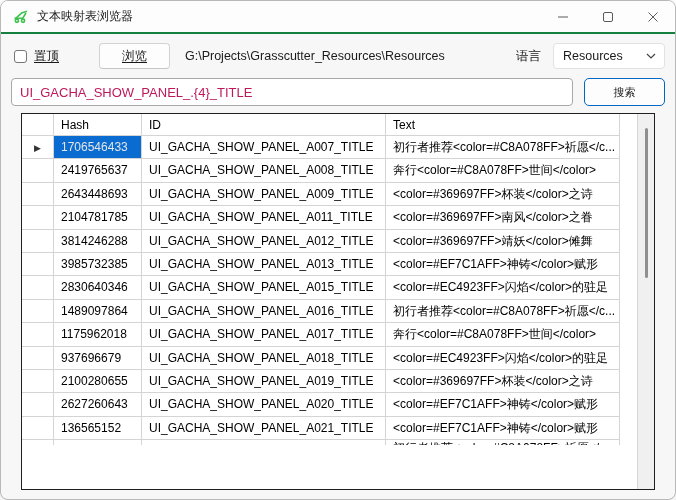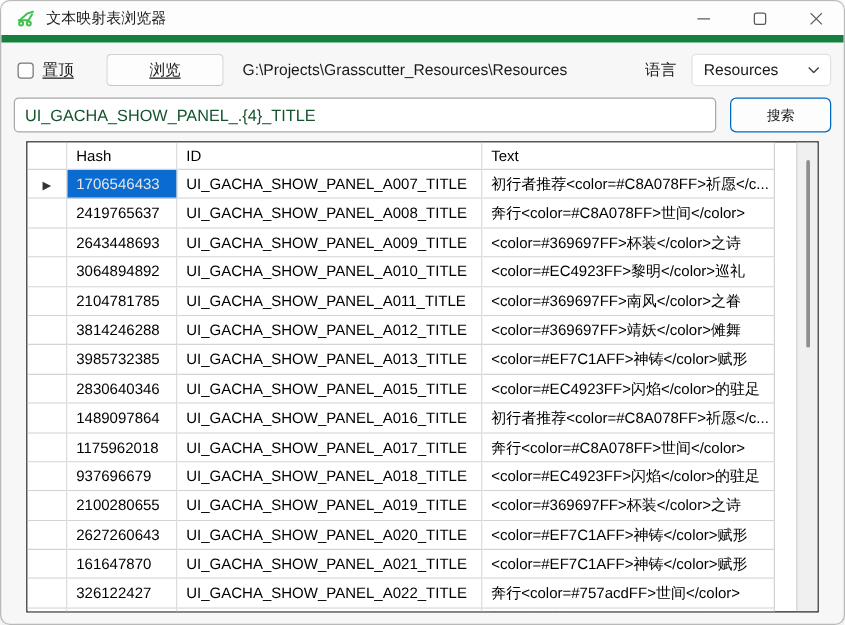--- a/index.html
+++ b/index.html
@@ -19,7 +19,7 @@
   }
   
   .titlebar{height:33px;display:flex;align-items:center;background:#fdfdfd;
-    border-bottom:6px solid #15803d;padding-left:11px;}
+    border-bottom:2px solid #15803d;padding-left:11px;}
   .appicon{width:17px;height:17px;flex:0 0 auto;margin-right:8px;}
   .title{font-size:12px;color:#1a1a1a;}
   .capbtns{margin-left:auto;display:flex;height:100%;}

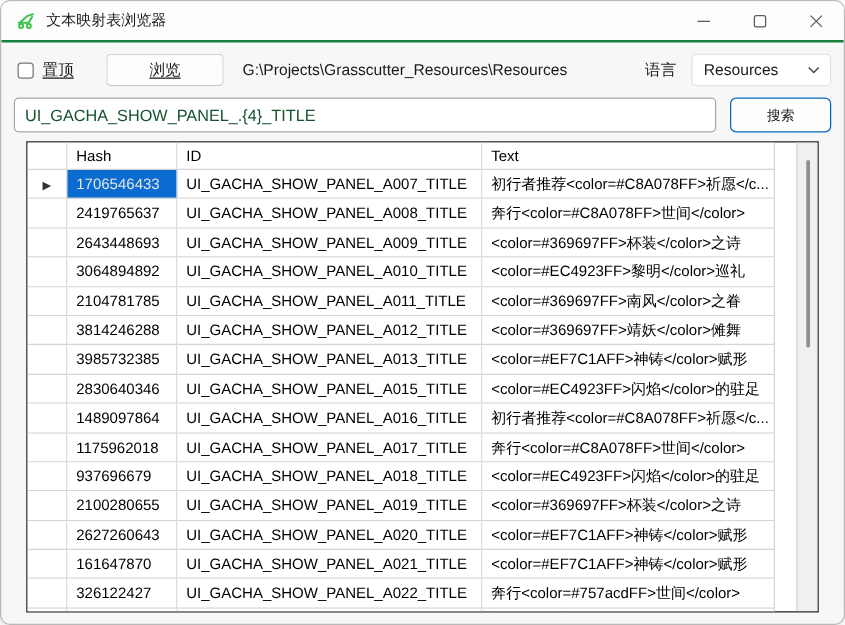--- a/index.html
+++ b/index.html
@@ -32,7 +32,7 @@
   .chklabel{text-decoration:underline;text-underline-offset:2px;}
   .btn{background:#fdfdfd;border:1px solid #d2d2d2;border-bottom-color:#c6c6c6;border-radius:4px;
     font-family:"Liberation Sans",sans-serif;font-size:12.5px;color:#1a1a1a;}
-  .browse{width:94px;height:26px;margin-left:26px;text-decoration:underline;text-underline-offset:2px;}
+  .browse{width:71px;height:26px;margin-left:40px;text-decoration:underline;text-underline-offset:2px;}
   .path{margin-left:15px;white-space:nowrap;}
   .langlabel{margin-left:auto;}
   .combo{margin-left:12px;width:112px;height:26px;background:#fff;border:1px solid #e2e2e2;border-radius:4px;

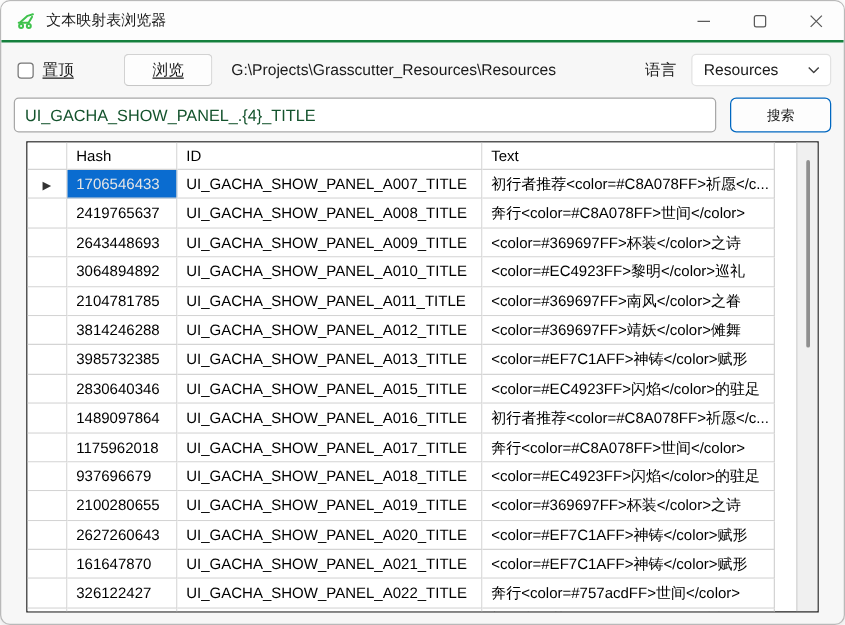--- a/index.html
+++ b/index.html
@@ -40,7 +40,7 @@
   
   .searchrow{margin-top:8px;padding:0 10px;display:flex;align-items:center;}
   .searchinput{flex:1;height:28px;border:1px solid #a8a8a8;border-radius:4px;background:#fff;
-    padding:0 8px;font-family:"Liberation Sans",sans-serif;font-size:13px;color:#14532d;outline:none;}
+    padding:0 8px;font-family:"Liberation Sans",sans-serif;font-size:13px;color:#be185d;outline:none;}
   .searchbtn{width:81px;height:28px;margin-left:11px;border:1px solid var(--accent-border);
     border-radius:5px;font-size:11px;}
   

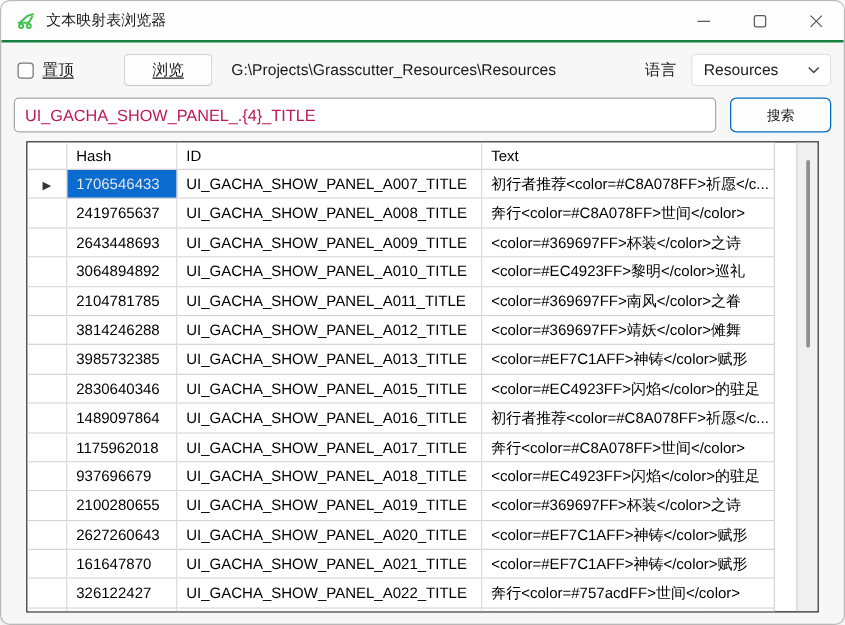--- a/index.html
+++ b/index.html
@@ -145,12 +145,6 @@
     <div class="cell textcell">&lt;color=#369697FF&gt;杯装&lt;/color&gt;之诗</div>
   </div>
 
-  <div class="grow">
-    <div class="cell rowhead"></div>
-    <div class="cell hashcell">3064894892</div>
-    <div class="cell idcell">UI_GACHA_SHOW_PANEL_A010_TITLE</div>
-    <div class="cell textcell">&lt;color=#EC4923FF&gt;黎明&lt;/color&gt;巡礼</div>
-  </div>
 
   <div class="grow">
     <div class="cell rowhead"></div>

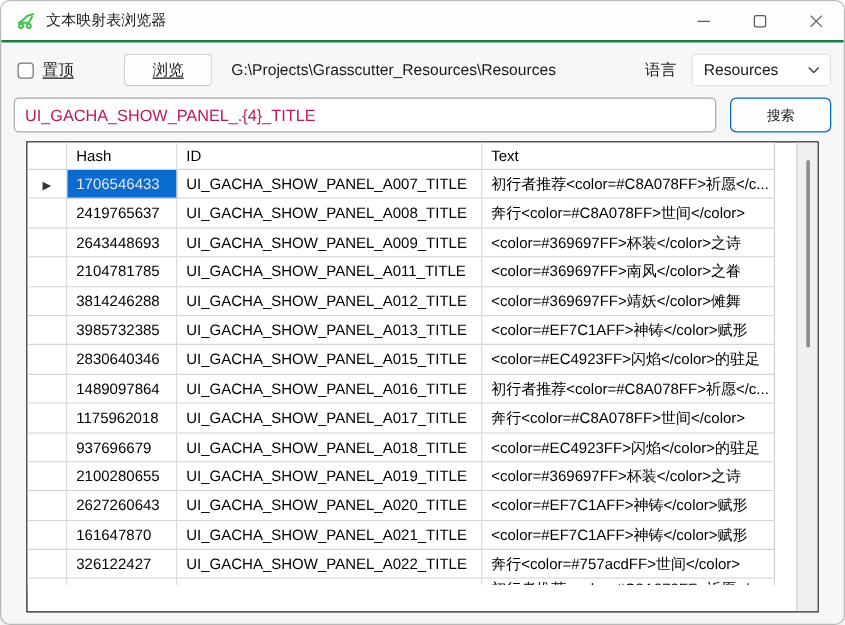--- a/index.html
+++ b/index.html
@@ -211,7 +211,7 @@
 
   <div class="grow">
     <div class="cell rowhead"></div>
-    <div class="cell hashcell">161647870</div>
+    <div class="cell hashcell">136565152</div>
     <div class="cell idcell">UI_GACHA_SHOW_PANEL_A021_TITLE</div>
     <div class="cell textcell">&lt;color=#EF7C1AFF&gt;神铸&lt;/color&gt;赋形</div>
   </div>

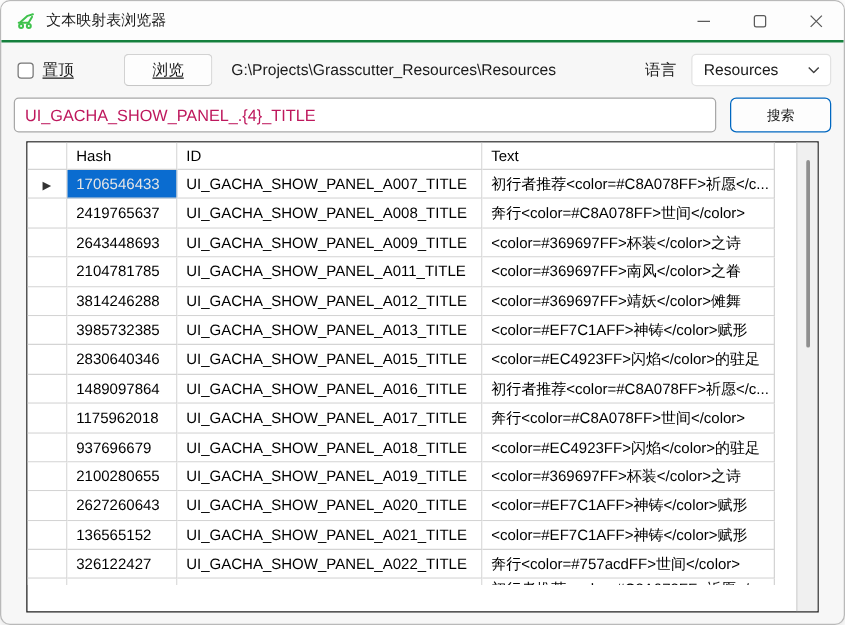--- a/index.html
+++ b/index.html
@@ -216,12 +216,6 @@
     <div class="cell textcell">&lt;color=#EF7C1AFF&gt;神铸&lt;/color&gt;赋形</div>
   </div>
 
-  <div class="grow">
-    <div class="cell rowhead"></div>
-    <div class="cell hashcell">326122427</div>
-    <div class="cell idcell">UI_GACHA_SHOW_PANEL_A022_TITLE</div>
-    <div class="cell textcell">奔行&lt;color=#757acdFF&gt;世间&lt;/color&gt;</div>
-  </div>
 </div>
       <div class="grow partial">
         <div class="cell rowhead"></div>

